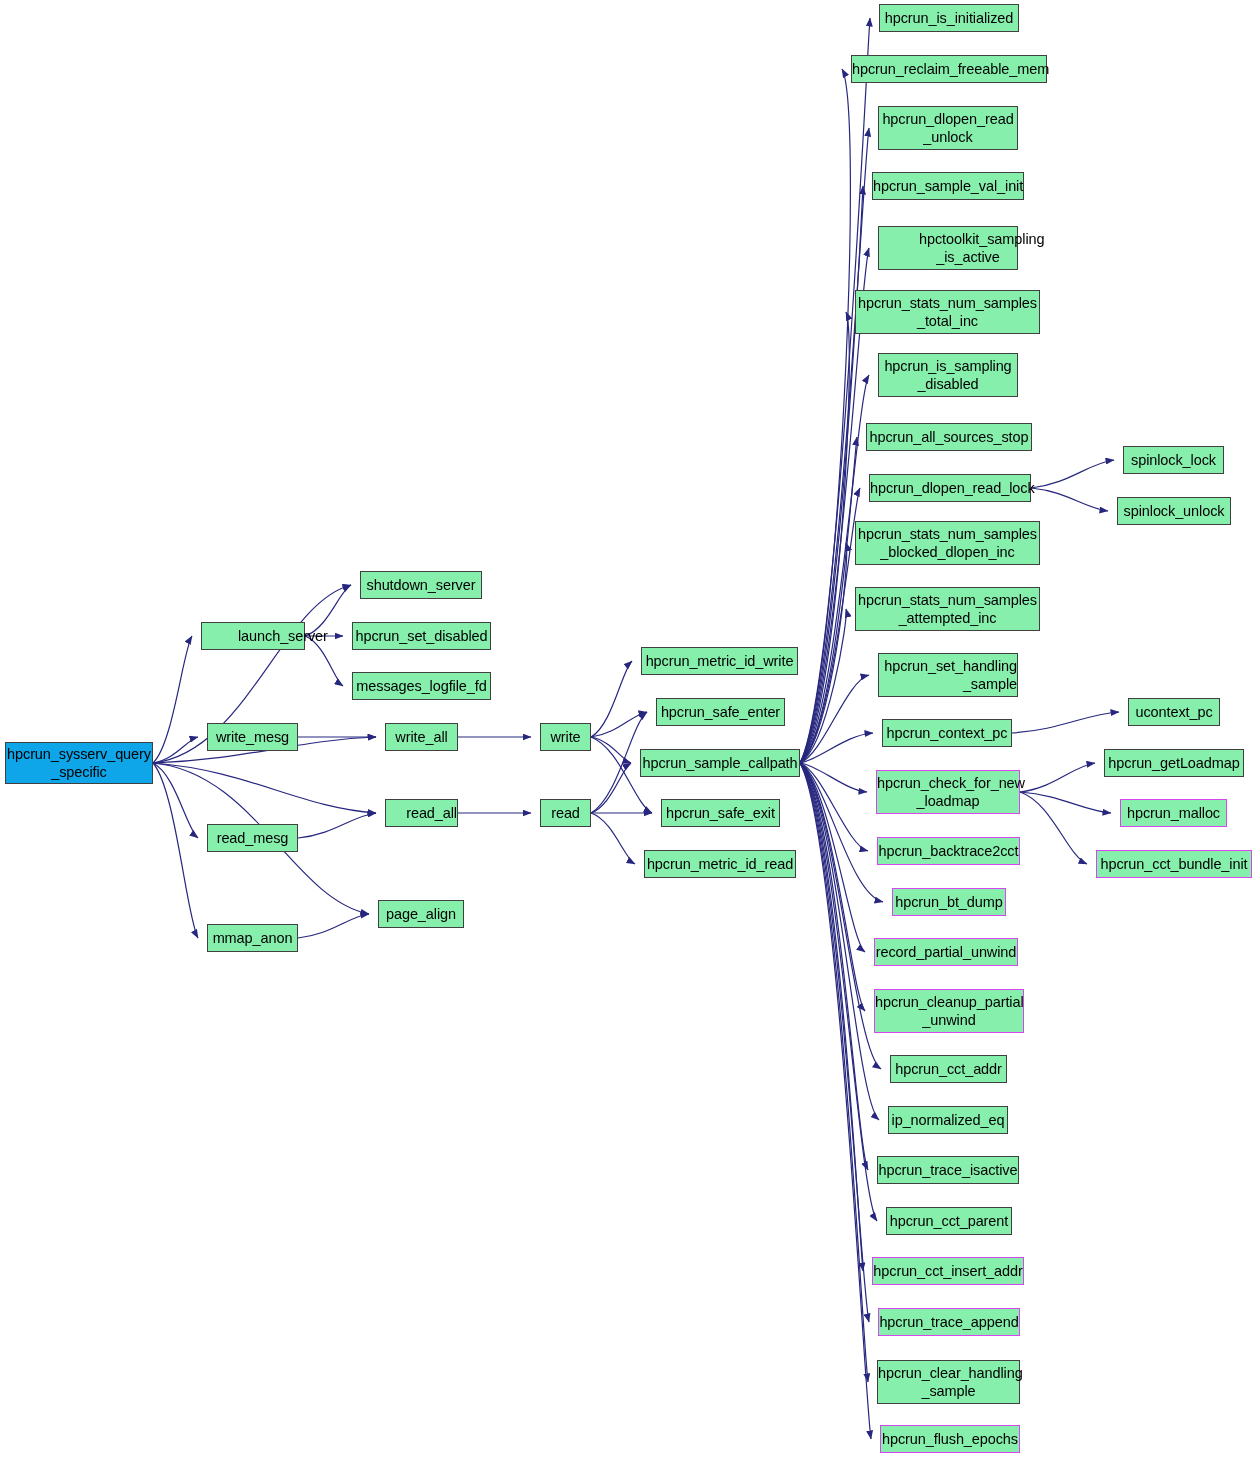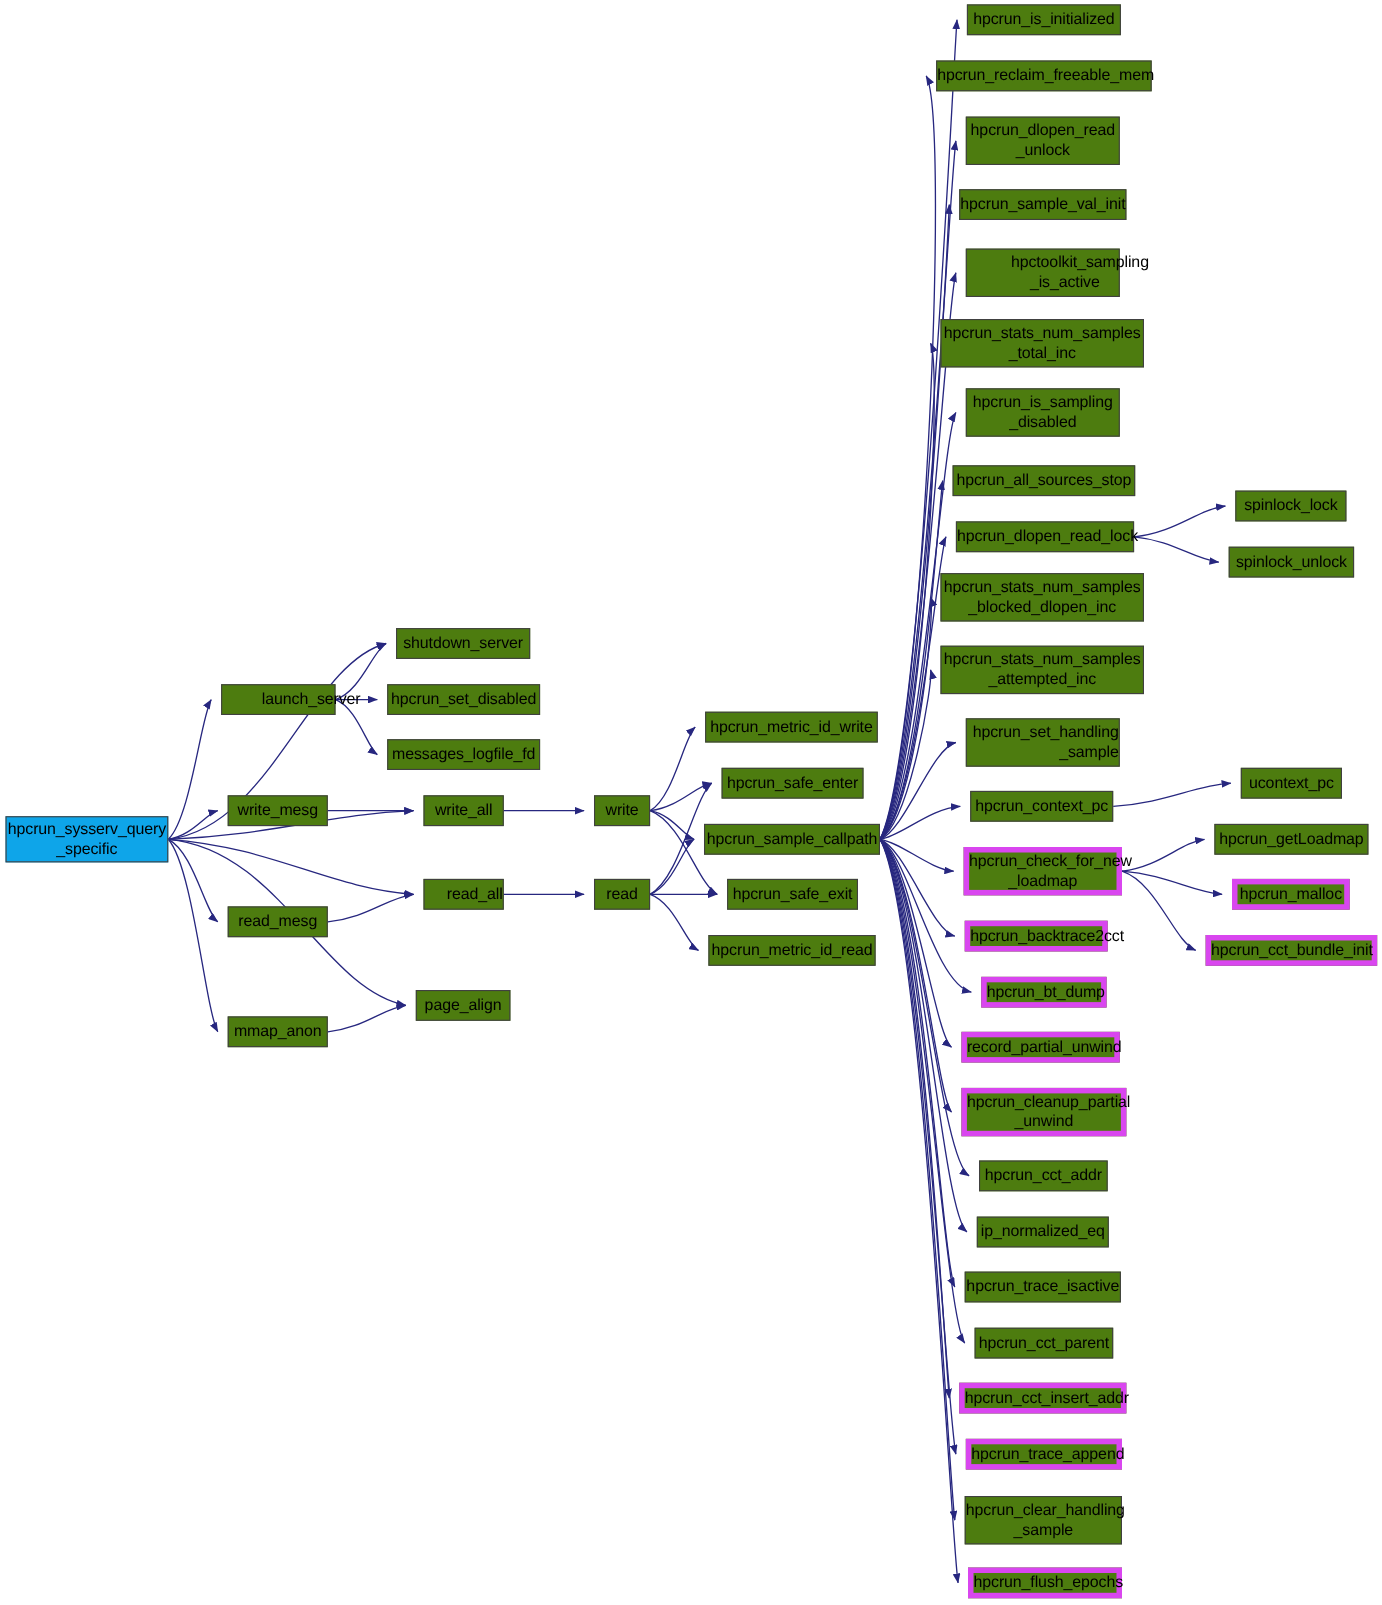--- a/index.html
+++ b/index.html
@@ -32,7 +32,7 @@
     font-size: 14.5px;
     line-height: 18px;
     color: #000000;
-    background: #4d7c0f;
+    background: #86efac;
     border: 1px solid #404040;
     white-space: pre-line;
     letter-spacing: -0.1px;

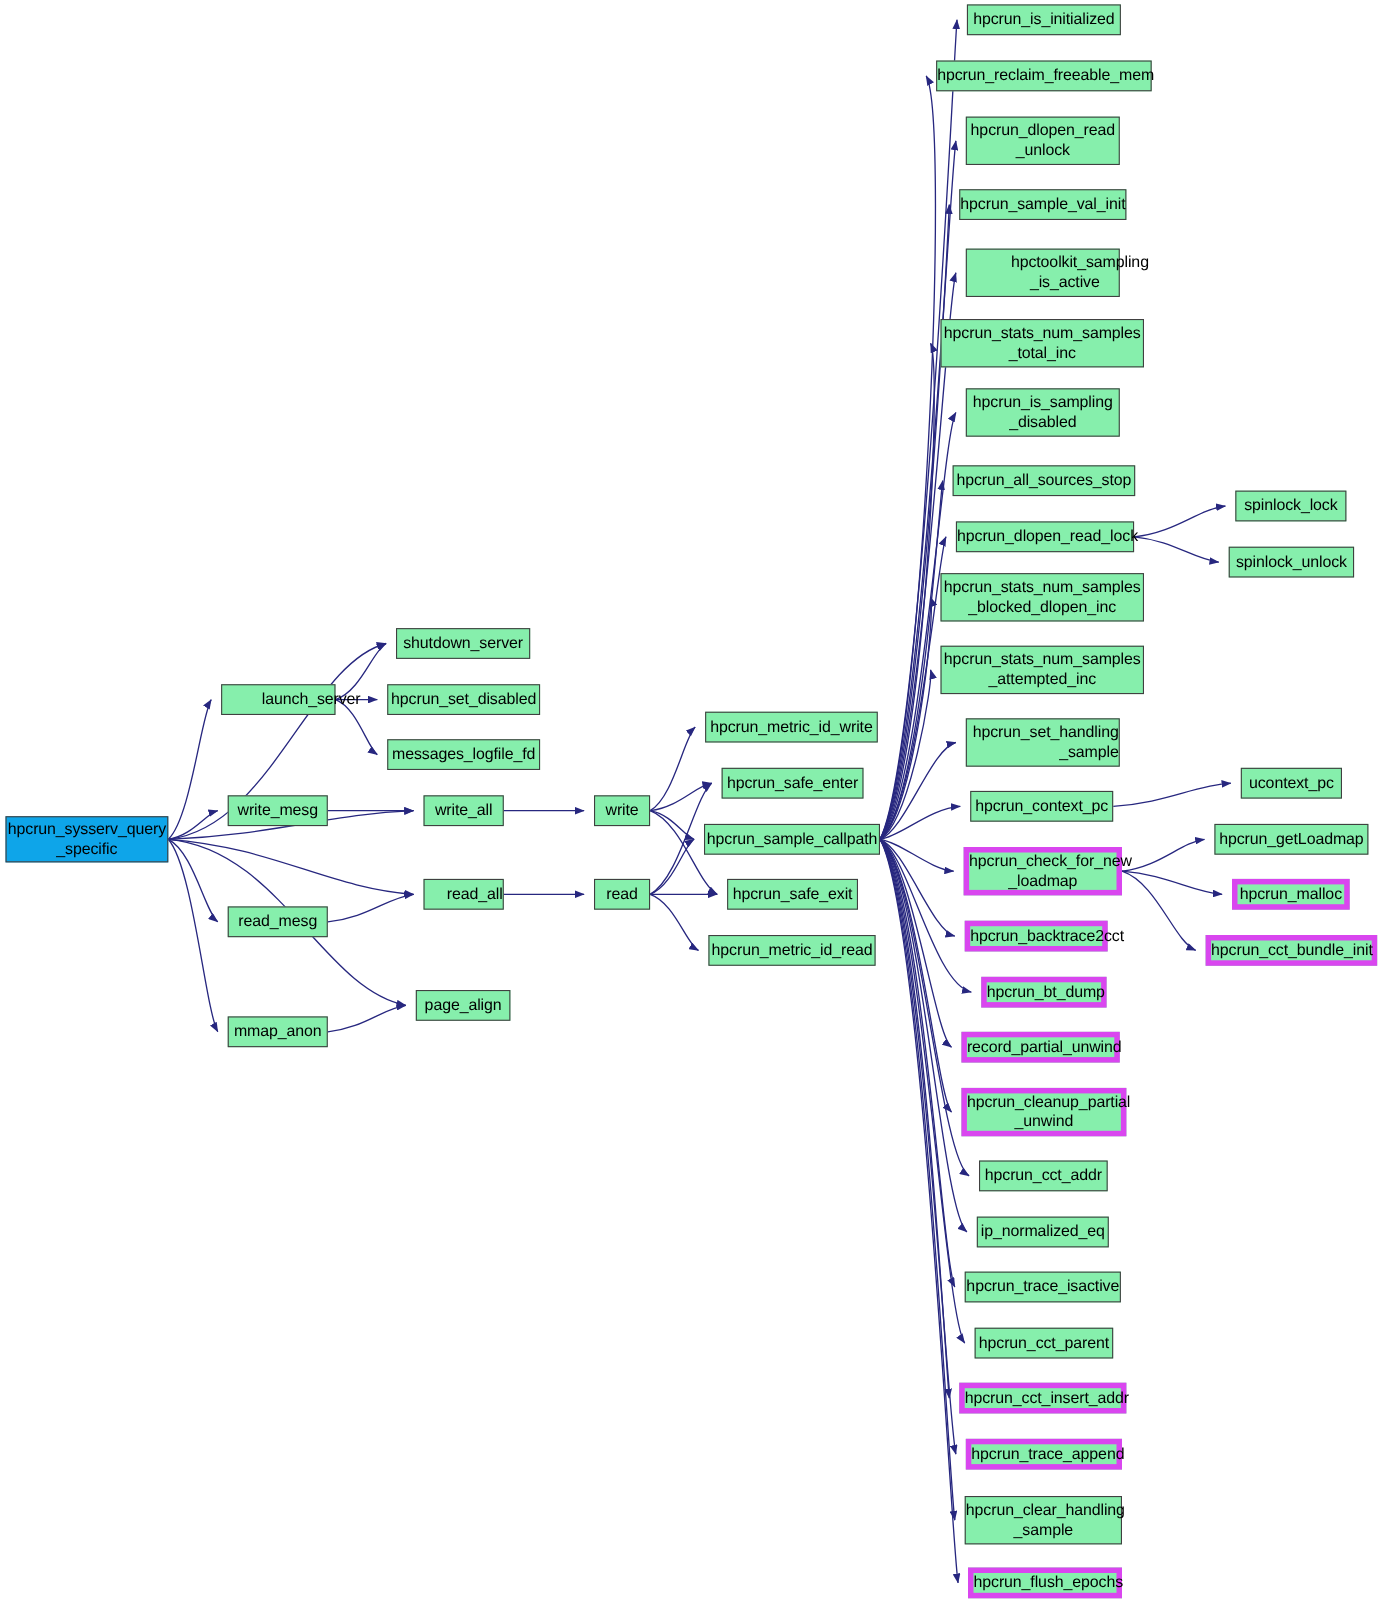--- a/index.html
+++ b/index.html
@@ -42,7 +42,7 @@
     border: 1px solid #404040;
   }
   .node.redbox {
-    border: 5px solid #d946ef;
+    border: 1px solid #d946ef;
   }
   .node span { display: block; width: 100%; }
 </style>

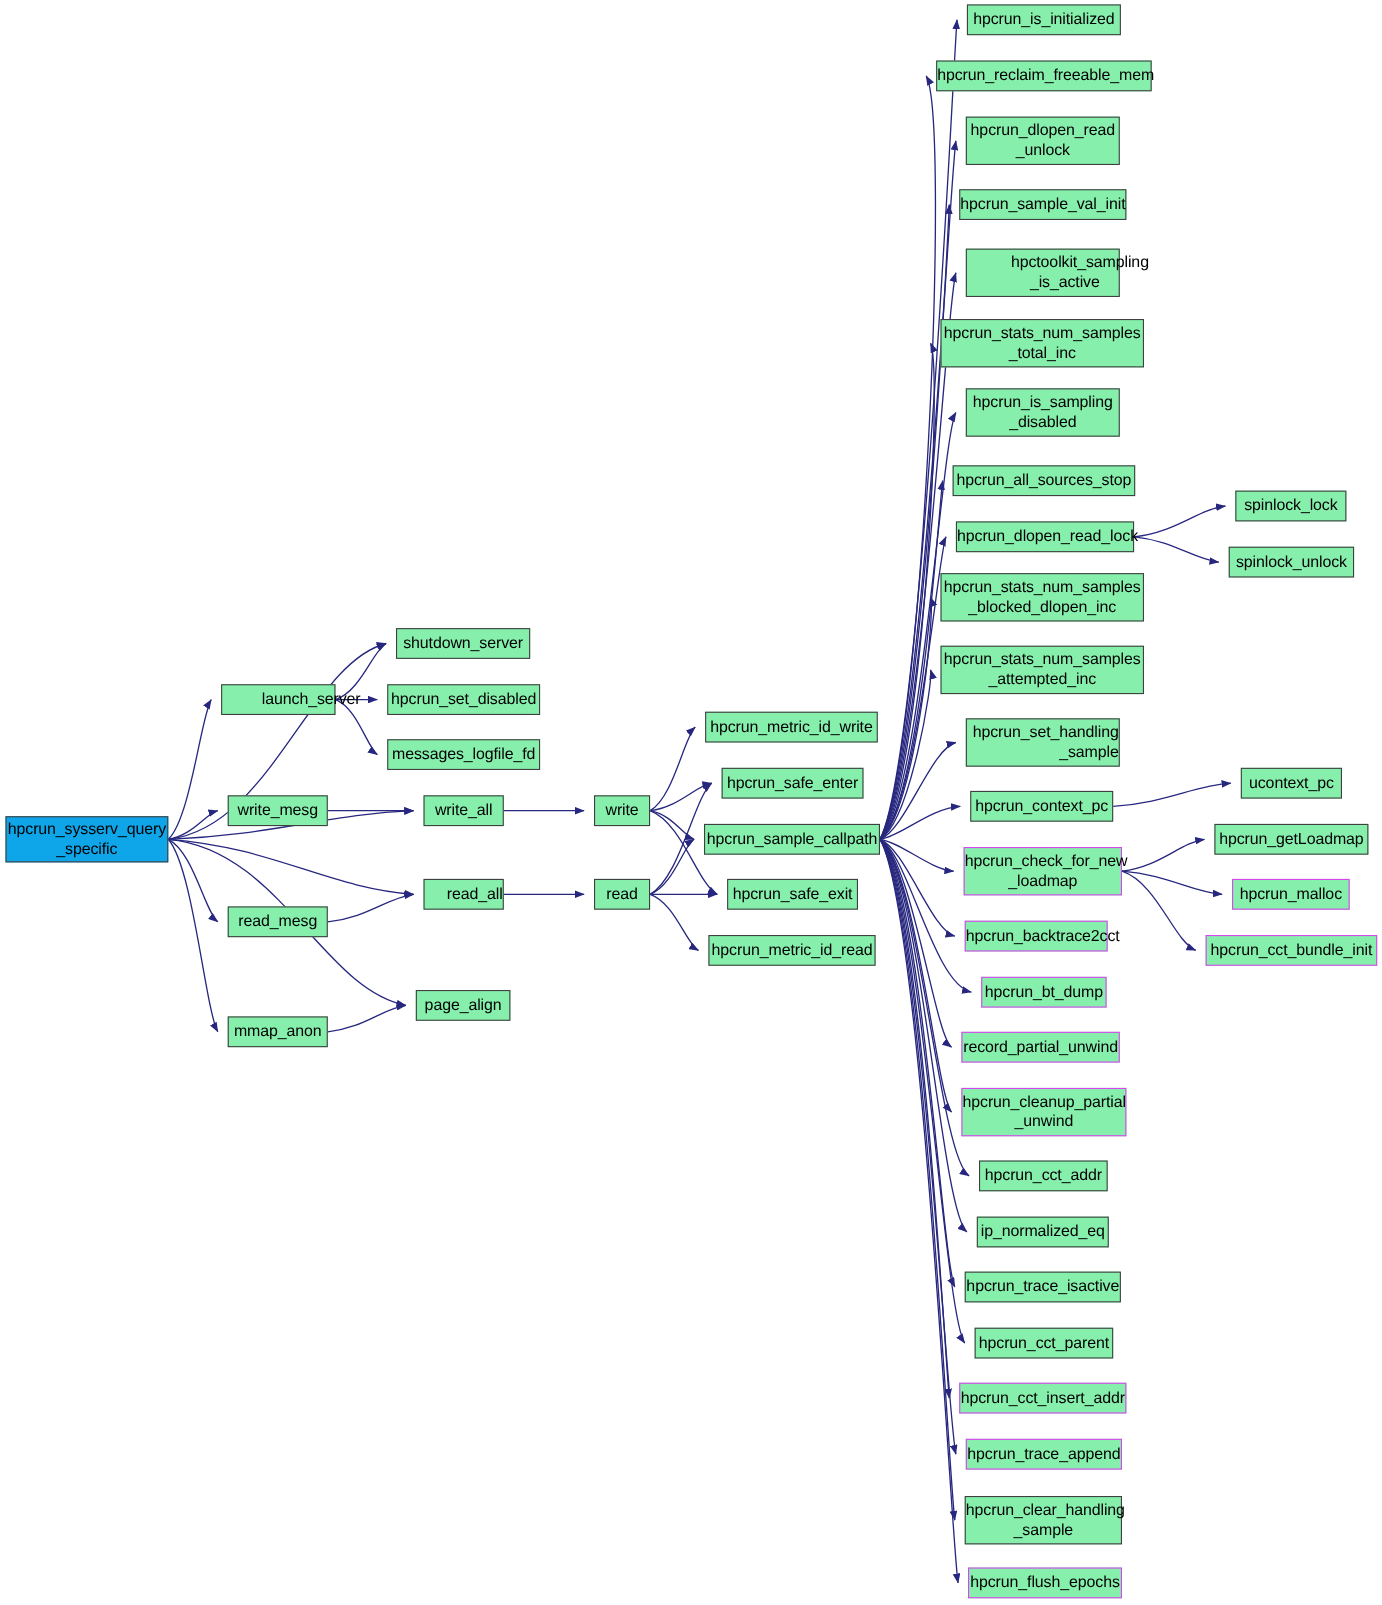--- a/index.html
+++ b/index.html
@@ -155,7 +155,7 @@
       <div class="node" style="left: 882px; top: 719px; width: 130px; height: 28px;"><span>hpcrun_context_pc</span></div>
       <div class="node redbox" style="left: 876px; top: 770px; width: 144px; height: 44px;"><span>hpcrun_check_for_new
 _loadmap</span></div>
-      <div class="node redbox" style="left: 877px; top: 837px; width: 130px; height: 28px;"><span>hpcrun_backtrace2cct</span></div>
+      <div class="node redbox" style="left: 877px; top: 837px; width: 143px; height: 28px;"><span>hpcrun_backtrace2cct</span></div>
       <div class="node redbox" style="left: 892px; top: 888px; width: 114px; height: 28px;"><span>hpcrun_bt_dump</span></div>
       <div class="node redbox" style="left: 874px; top: 938px; width: 144px; height: 28px;"><span>record_partial_unwind</span></div>
       <div class="node redbox" style="left: 874px; top: 989px; width: 150px; height: 44px;"><span>hpcrun_cleanup_partial

